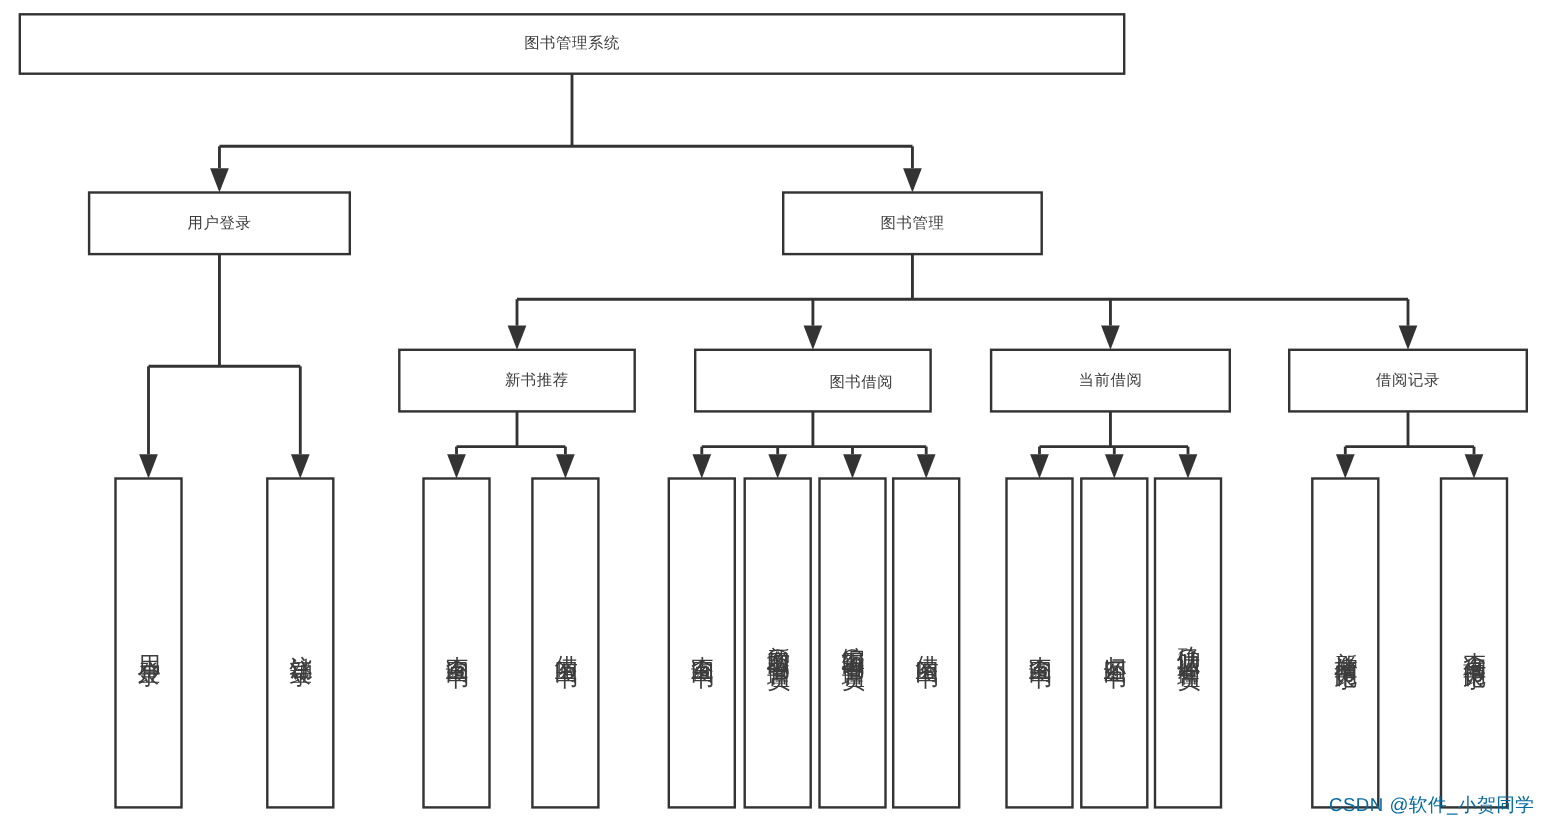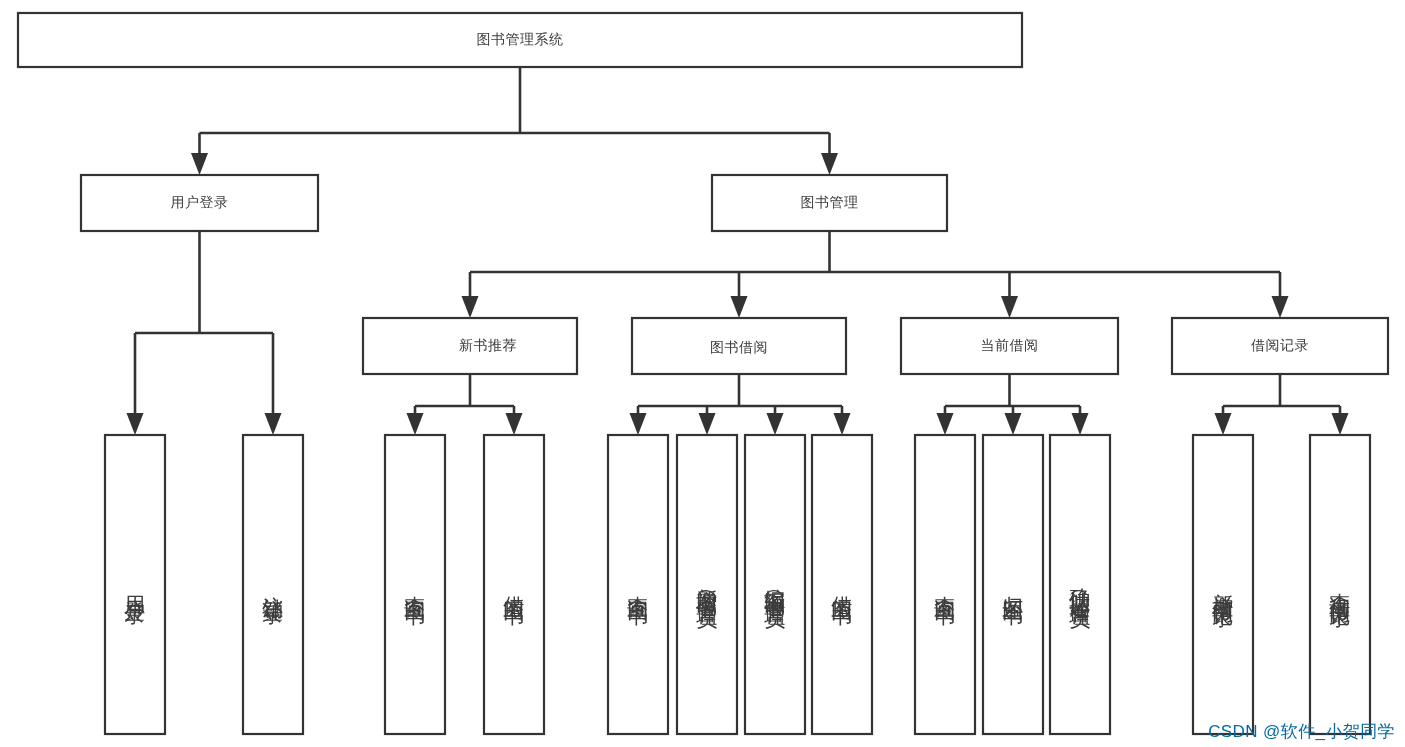--- a/index.html
+++ b/index.html
@@ -160,7 +160,7 @@
       <div class="node-label horizontal" style="left: 381px; top: 318px; width: 214px; height: 56px; border-radius: 26px;">新书推荐</div>
       <div class="node-label vertical" style="left: 385px; top: 435px; width: 60px; height: 299px;">查询图书</div>
       <div class="node-label vertical" style="left: 484px; top: 435px; width: 60px; height: 299px;">借阅图书</div>
-      <div class="node-label horizontal" style="left: 632px; top: 318px; width: 214px; height: 59px;">图书借阅</div>
+      <div class="node-label horizontal" style="left: 632px; top: 318px; width: 214px; height: 59px; padding-left: 44px;">图书借阅</div>
       <div class="node-label vertical" style="left: 608px; top: 435px; width: 60px; height: 299px;">查询图书</div>
       <div class="node-label vertical" style="left: 677px; top: 435px; width: 60px; height: 299px;">新增图书（管理员）</div>
       <div class="node-label vertical" style="left: 745px; top: 435px; width: 60px; height: 299px;">编辑图书（管理员）</div>

